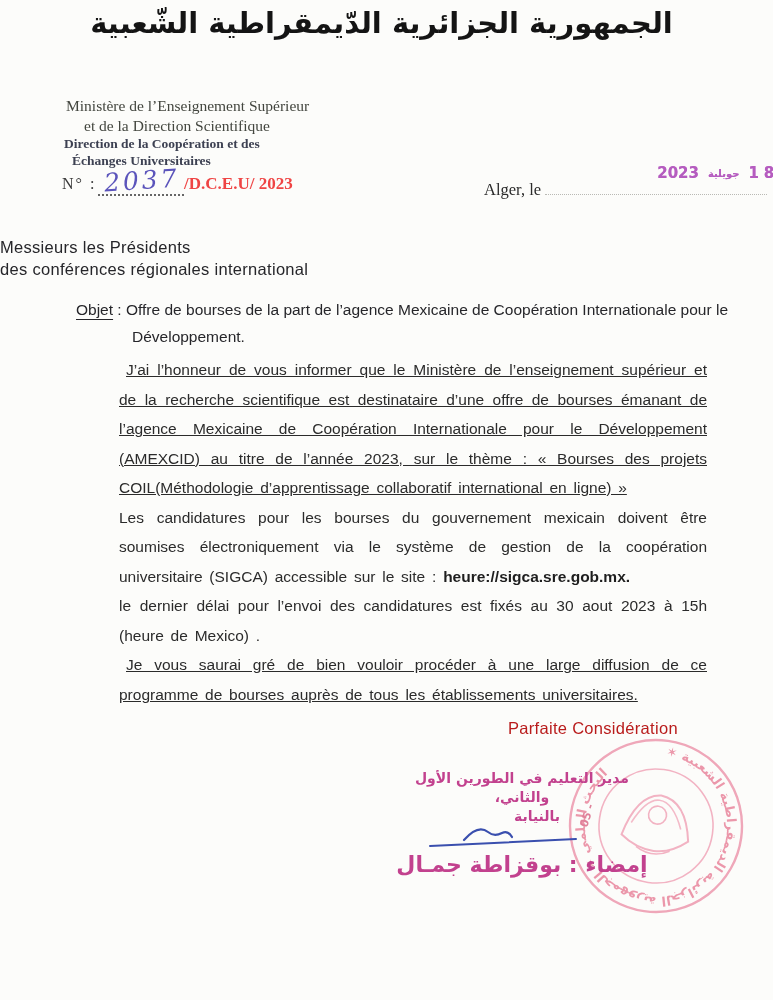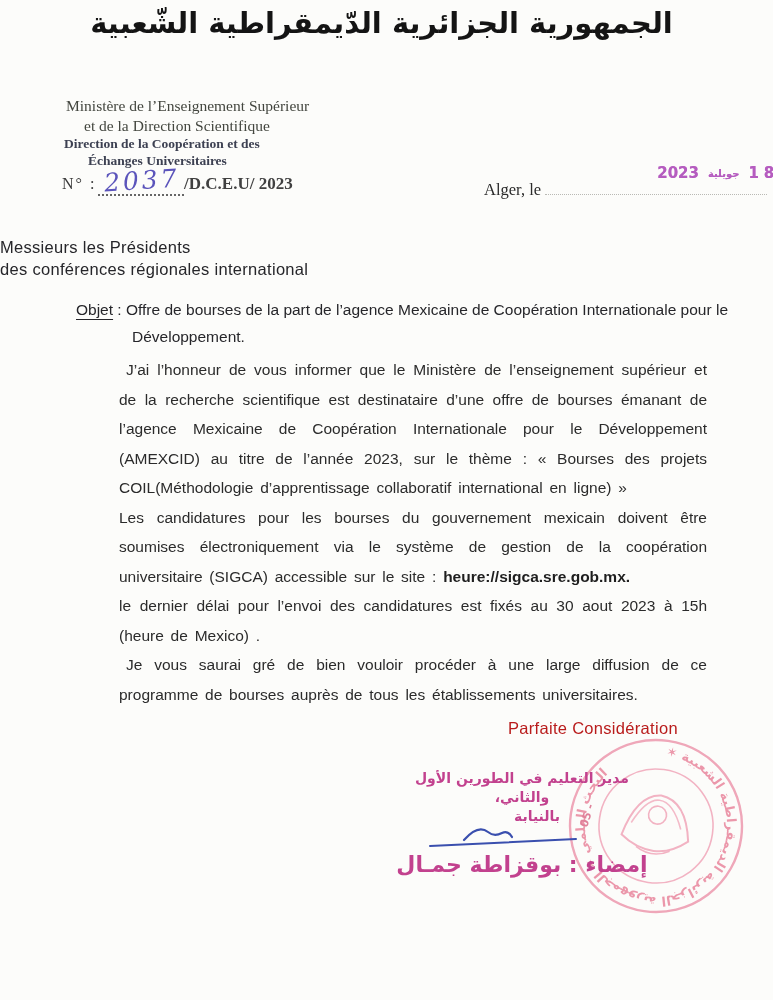--- a/index.html
+++ b/index.html
@@ -26,7 +26,7 @@
     position:absolute;top:135px;left:64px;
     font-family:"Liberation Serif",serif;font-weight:bold;font-size:13.5px;color:#3d4152;line-height:17px;
   }
-  .direction .l2{padding-left:8px;margin-left:16px;}
+  .direction .l2{padding-left:8px;}
   .refline{
     position:absolute;top:171px;left:62px;
     font-family:"Liberation Serif",serif;font-size:16px;color:#222;white-space:nowrap;

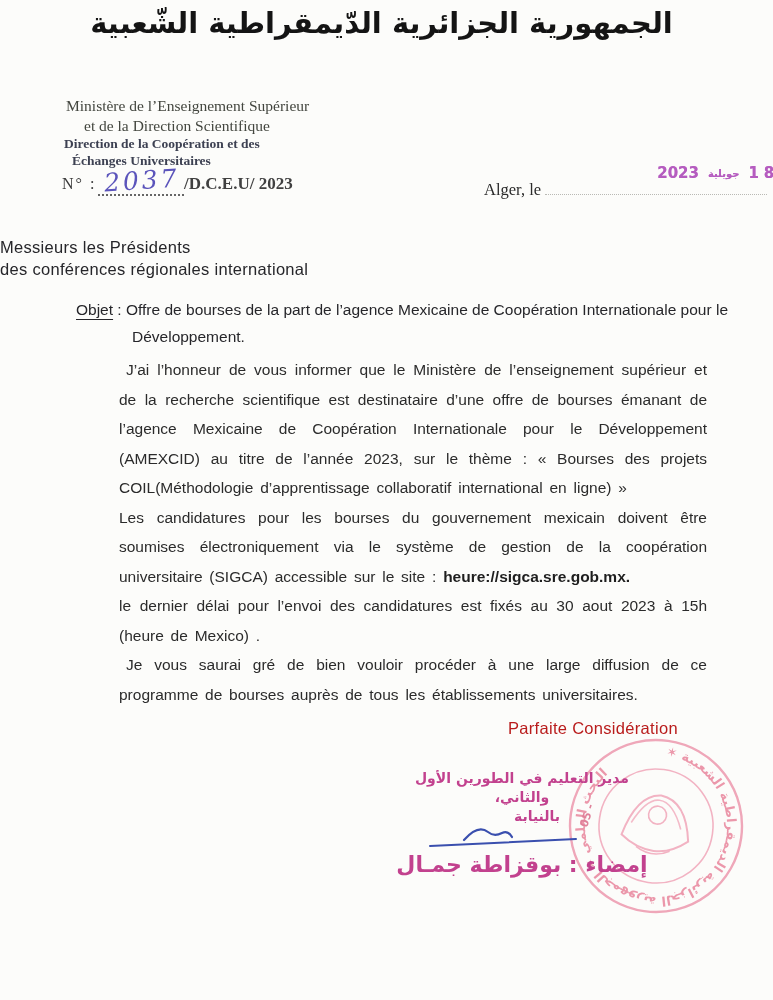--- a/index.html
+++ b/index.html
@@ -39,7 +39,7 @@
     display:inline-block;font-family:"DejaVu Serif",serif;font-style:italic;
     font-size:25px;color:#5b54bb;letter-spacing:3px;transform:rotate(-4deg);line-height:20px;
   }
-  .ref-suffix{font-weight:bold;font-size:17px;color:#404040;}
+  .ref-suffix{font-weight:bold;font-size:17px;color:#ef4444;}
   .dateline{
     position:absolute;top:176px;left:484px;
     font-family:"Liberation Serif",serif;font-size:16.5px;color:#2b2b2b;white-space:nowrap;

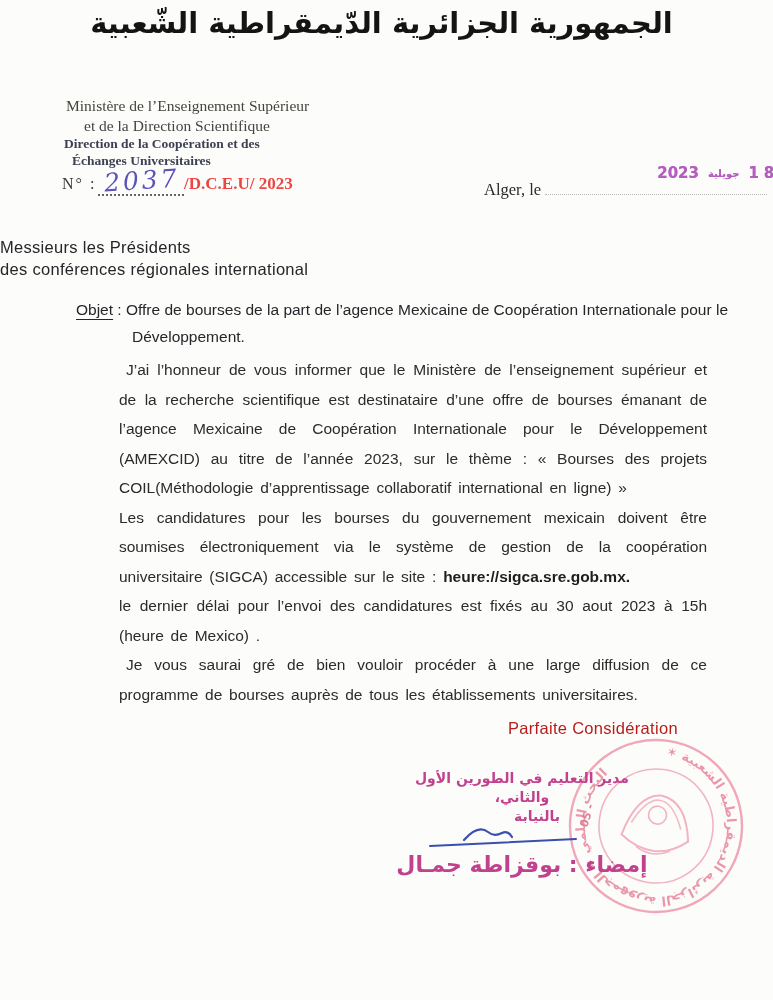--- a/index.html
+++ b/index.html
@@ -73,7 +73,7 @@
     font-size:15.5px;color:#2b2b2b;text-align:justify;line-height:29.5px;word-spacing:2.5px;
   }
   .body p{margin:0;}
-  .body .indent{text-indent:7px;}
+  .body .indent{text-indent:7px;text-decoration:underline;}
   .url{font-weight:bold;color:#1e1e1e;}
   
   .closing{

